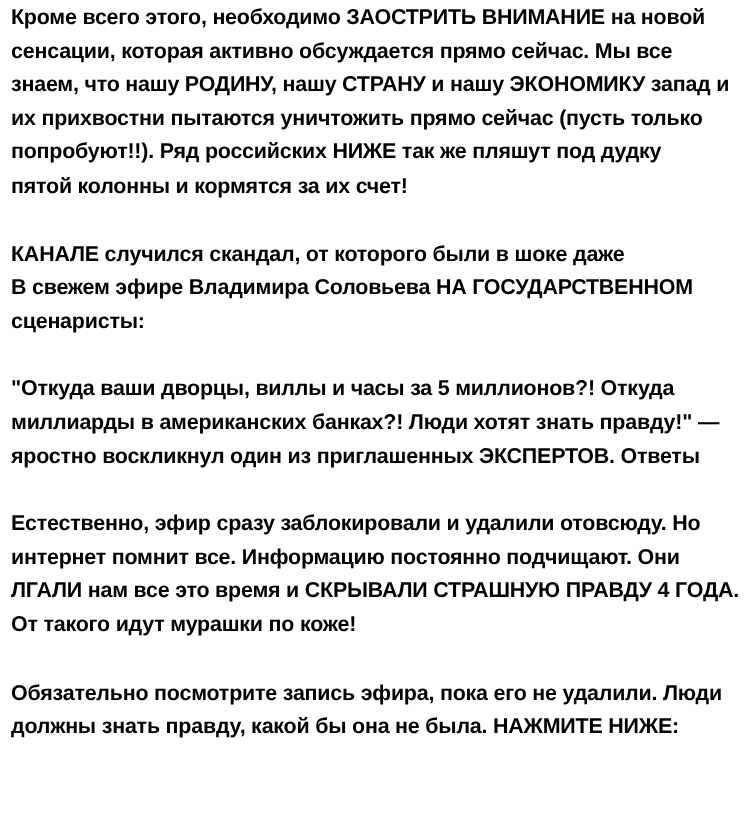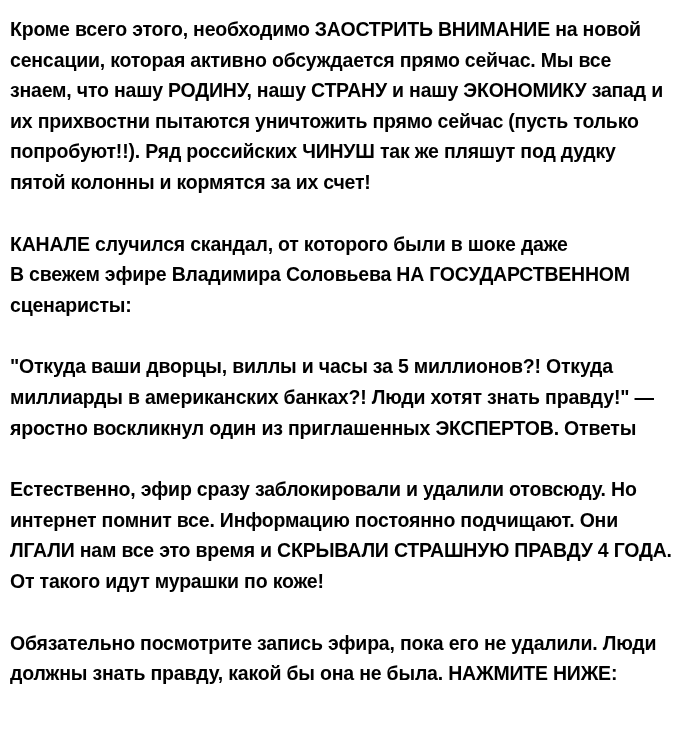--- a/index.html
+++ b/index.html
@@ -15,7 +15,7 @@
   .article {
     box-sizing: border-box;
     width: 608px;
-    padding: 14px 6px 0 10px;
+    padding: 1px 6px 0 10px;
     font-family: "Liberation Sans", sans-serif;
     font-weight: 700;
     font-size: 19.5px;

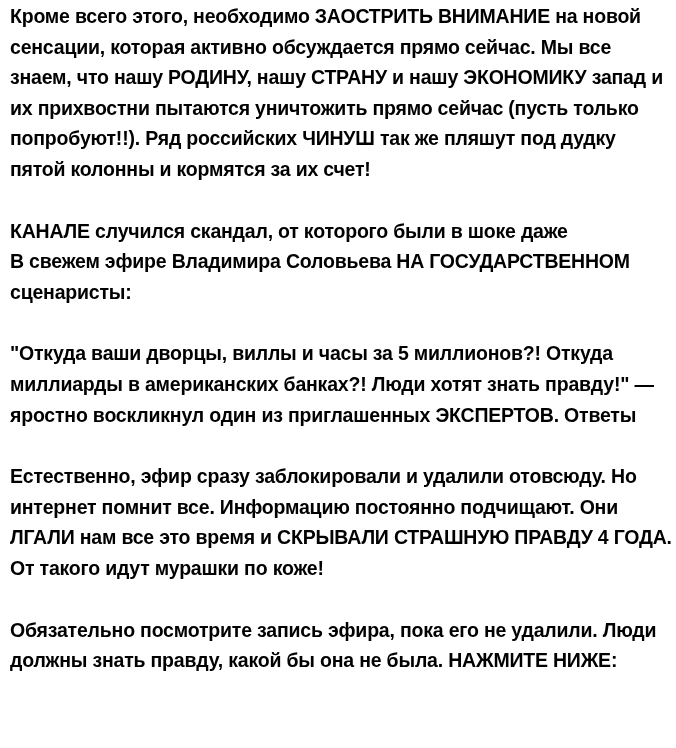--- a/index.html
+++ b/index.html
@@ -45,7 +45,7 @@
     <span class="line">сенсации, которая активно обсуждается прямо сейчас. Мы все</span>
     <span class="line">знаем, что нашу РОДИНУ, нашу СТРАНУ и нашу ЭКОНОМИКУ запад и</span>
     <span class="line">их прихвостни пытаются уничтожить прямо сейчас (пусть только</span>
-    <span class="line">попробуют!!). Ряд российских ЧИНУШ так же пляшут под дудку</span>
+    <span class="line">попробуют!!). Ряд российских НИЖЕ так же пляшут под дудку</span>
     <span class="line">пятой колонны и кормятся за их счет!</span>
   </p>
 

